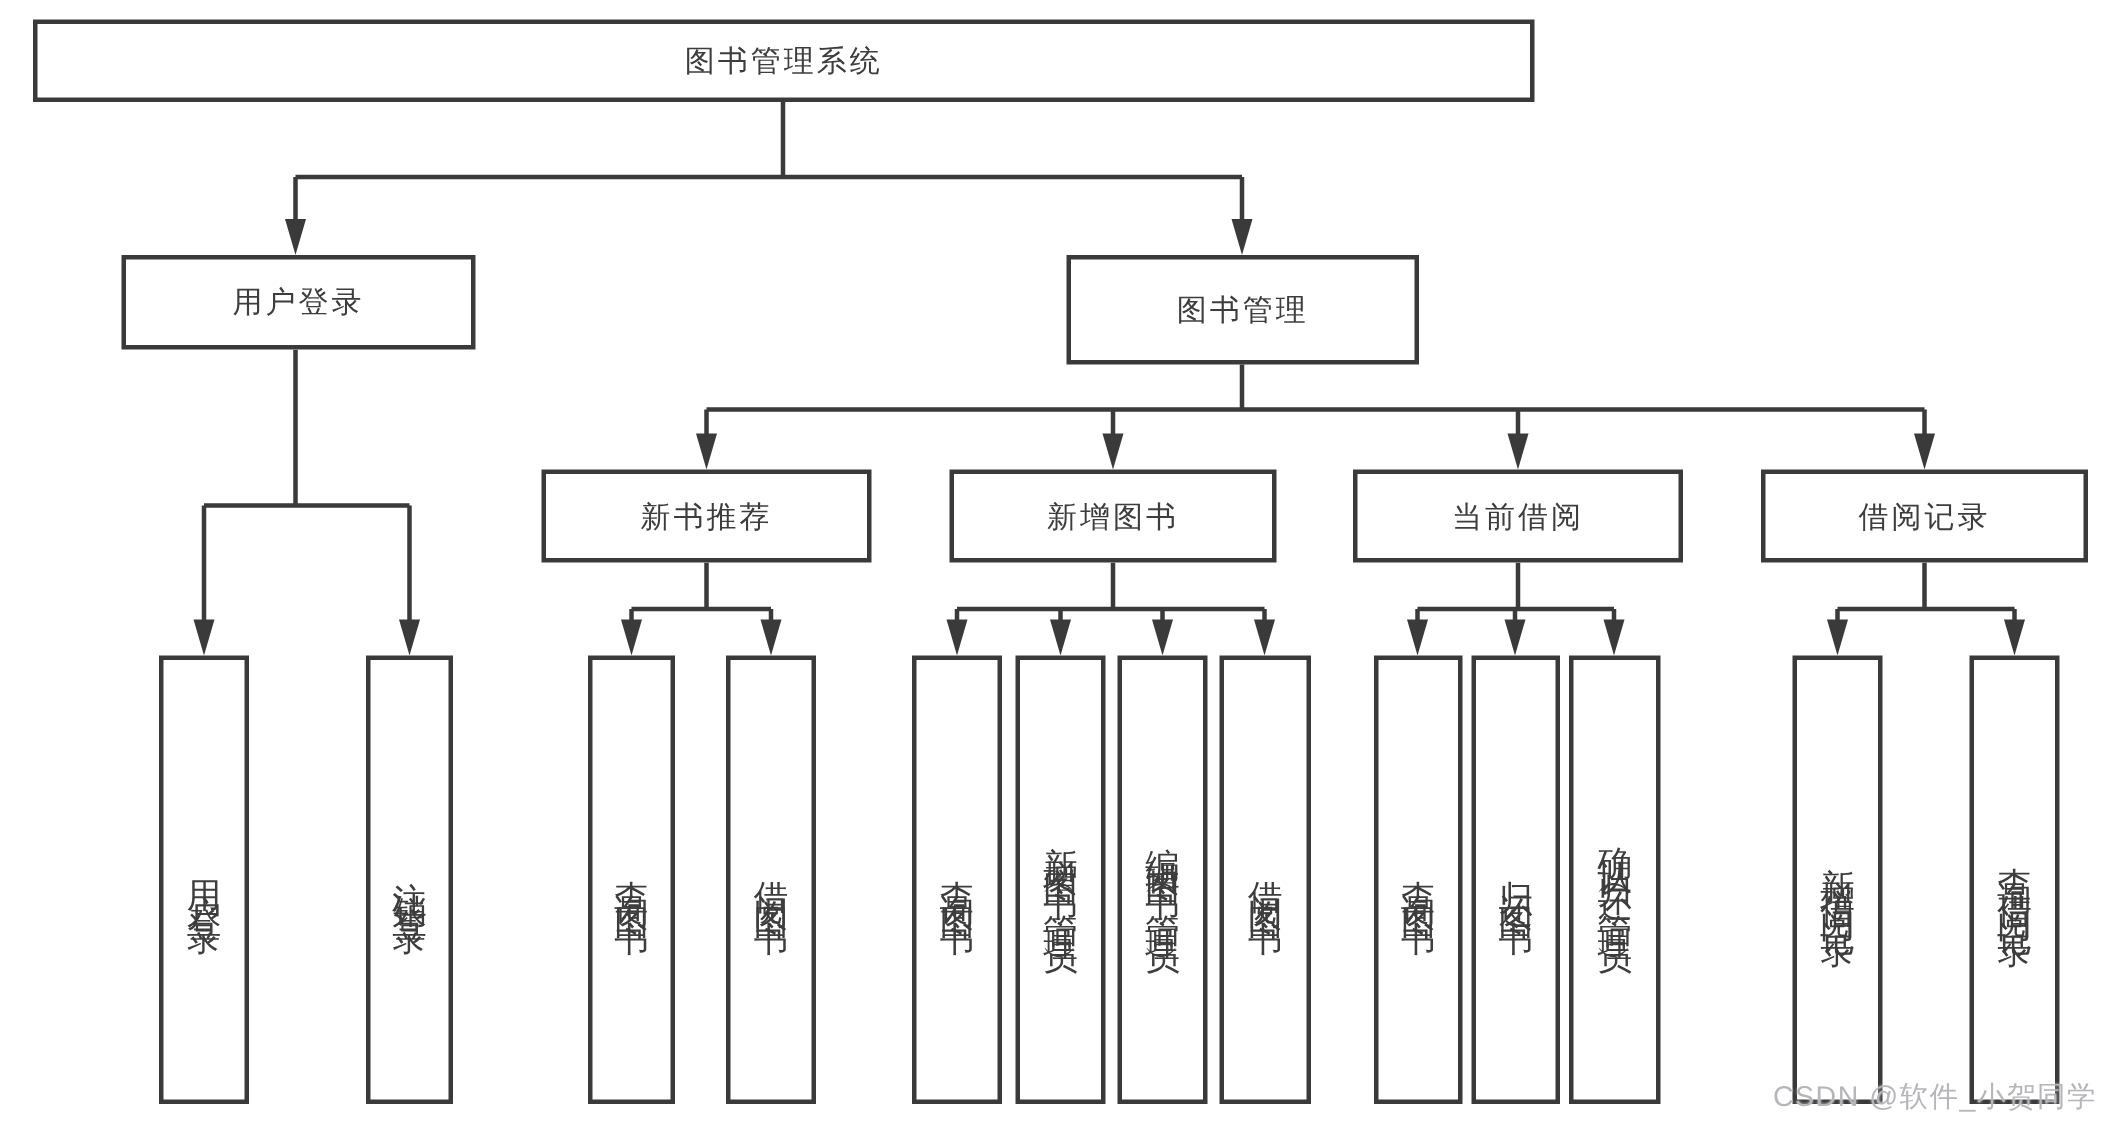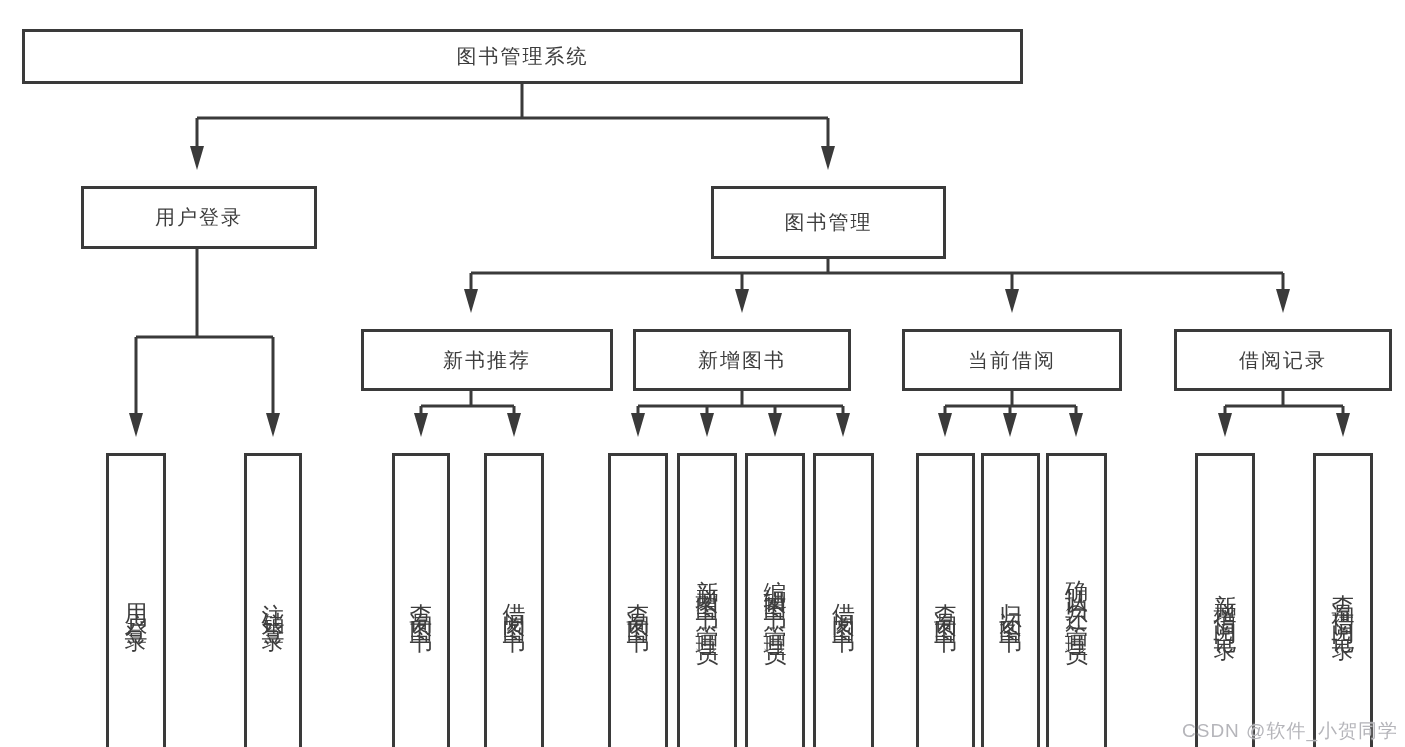--- a/index.html
+++ b/index.html
@@ -48,7 +48,6 @@
     justify-content: center;
     color: var(--text);
     z-index: 2;
-    margin-top: 16px;
   }
   .hnode {
     font-size: 20px;

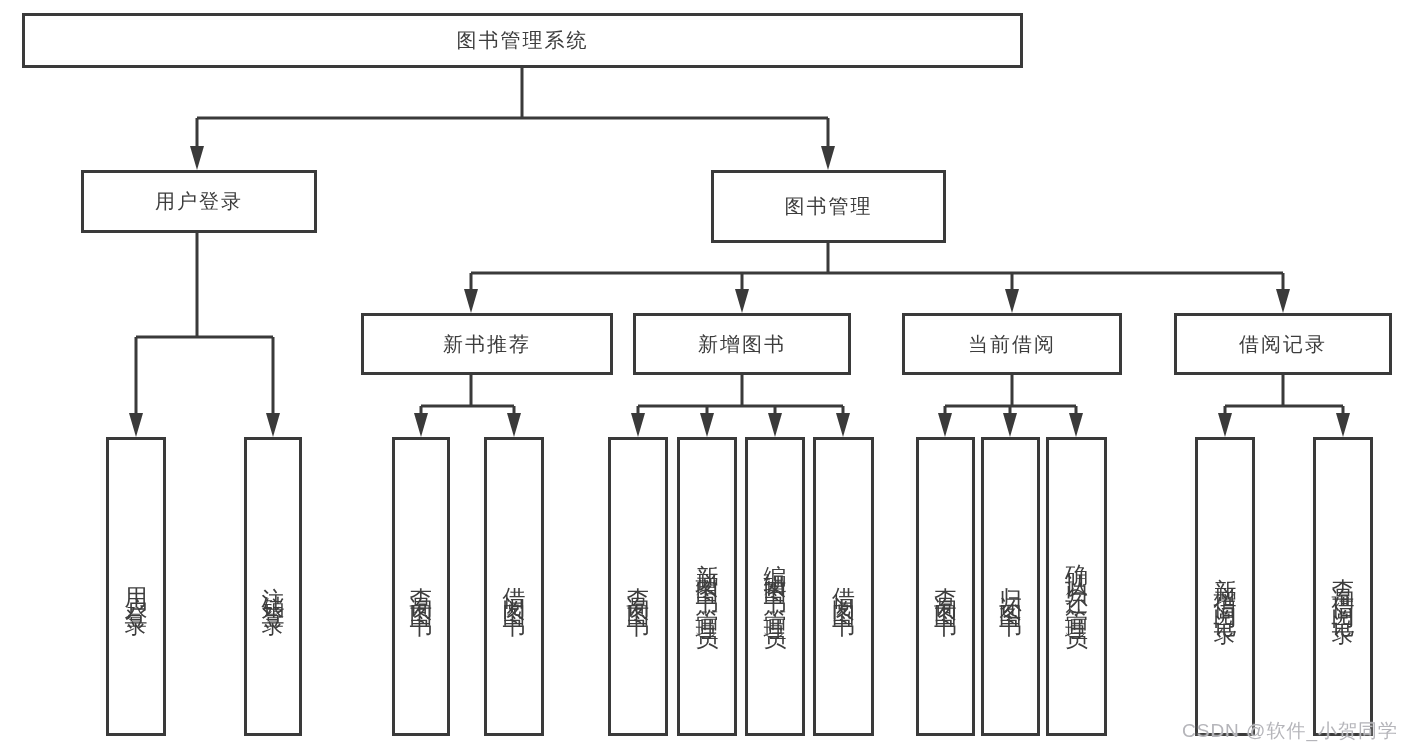--- a/index.html
+++ b/index.html
@@ -127,7 +127,7 @@
   <div class="node hnode" style="left:81px; top:170px; width:236px; height:63px;">用户登录</div>
   <div class="node hnode" style="left:711px; top:170px; width:235px; height:73px;">图书管理</div>
 
-  <div class="node hnode" style="left:361px; top:313px; width:252px; height:62px;">新书推荐</div>
+  <div class="node hnode" style="left:361px; top:313px; width:220px; height:62px;">新书推荐</div>
   <div class="node hnode" style="left:633px; top:313px; width:218px; height:62px;">新增图书</div>
   <div class="node hnode" style="left:902px; top:313px; width:220px; height:62px;text-align:right;">当前借阅</div>
   <div class="node hnode" style="left:1174px; top:313px; width:218px; height:62px;">借阅记录</div>

